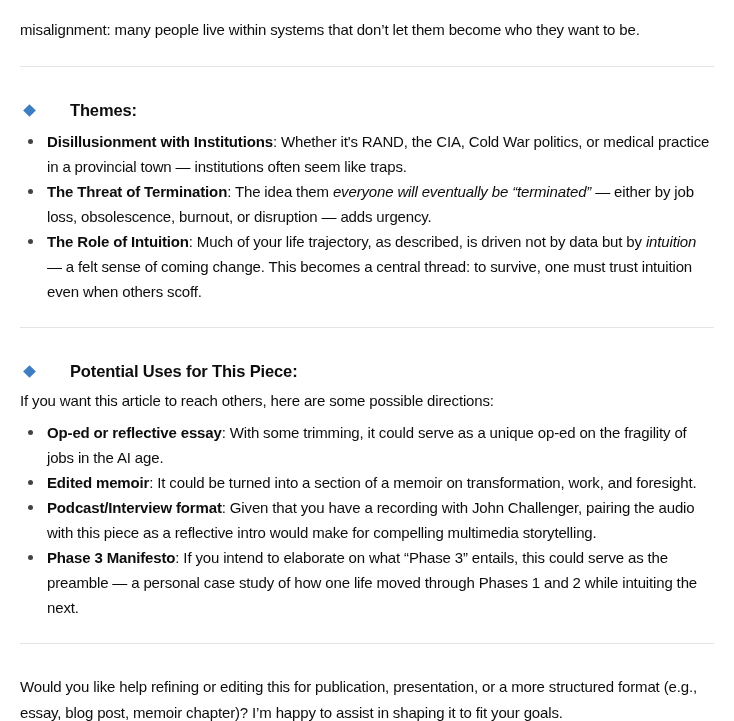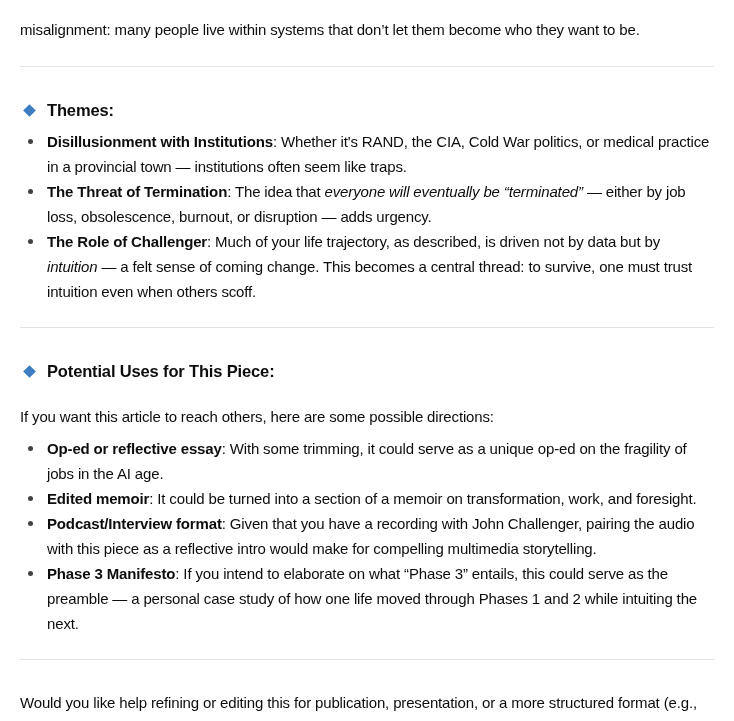--- a/index.html
+++ b/index.html
@@ -29,6 +29,7 @@
     display: flex;
     align-items: center;
     line-height: 26px;
+    gap: 23px;
   }
   .diamond {
     width: 9px;

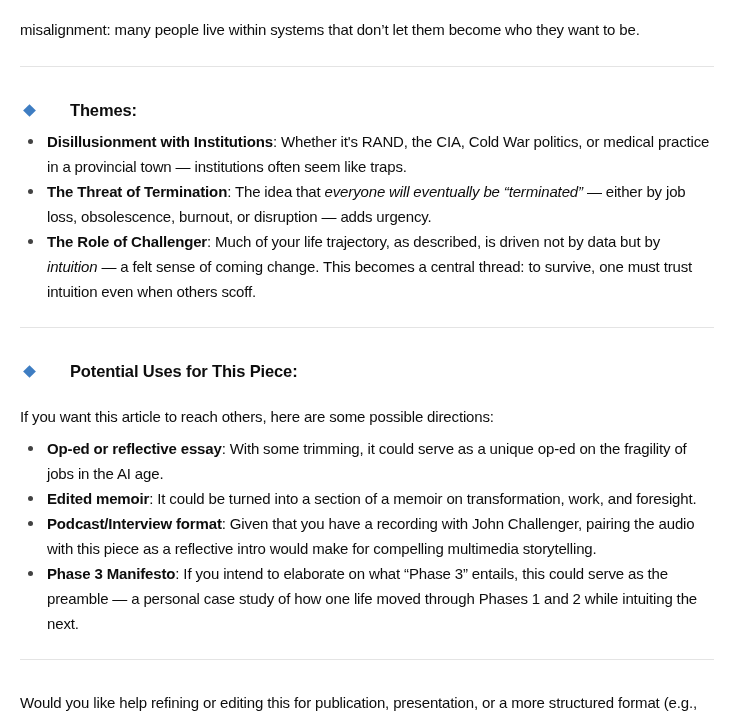--- a/index.html
+++ b/index.html
@@ -88,7 +88,7 @@
       </div>
       <ul class="blist">
         <li><strong>Disillusionment with Institutions</strong><span>: Whether it's RAND, the CIA, Cold War politics, or medical practice in a provincial town — institutions often seem like traps.</span></li>
-        <li><strong>The Threat of Termination</strong><span>: The idea that </span><em>everyone will eventually be “terminated”</em><span> — either by job loss, obsolescence, burnout, or disruption — adds urgency.</span></li>
+        <li><strong>The Threat of Termination</strong><span>: The idea them </span><em>everyone will eventually be “terminated”</em><span> — either by job loss, obsolescence, burnout, or disruption — adds urgency.</span></li>
         <li><strong>The Role of Challenger</strong><span>: Much of your life trajectory, as described, is driven not by data but by </span><em>intuition</em><span> — a felt sense of coming change. This becomes a central thread: to survive, one must trust intuition even when others scoff.</span></li>
       </ul>
       <hr class="divider">

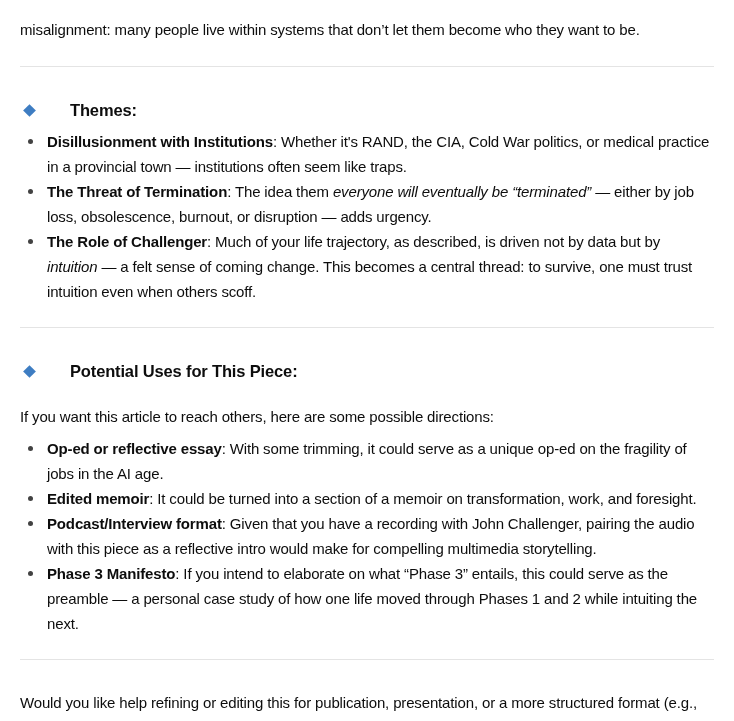--- a/index.html
+++ b/index.html
@@ -89,7 +89,7 @@
       <ul class="blist">
         <li><strong>Disillusionment with Institutions</strong><span>: Whether it's RAND, the CIA, Cold War politics, or medical practice in a provincial town — institutions often seem like traps.</span></li>
         <li><strong>The Threat of Termination</strong><span>: The idea them </span><em>everyone will eventually be “terminated”</em><span> — either by job loss, obsolescence, burnout, or disruption — adds urgency.</span></li>
-        <li><strong>The Role of Challenger</strong><span>: Much of your life trajectory, as described, is driven not by data but by </span><em>intuition</em><span> — a felt sense of coming change. This becomes a central thread: to survive, one must trust intuition even when others scoff.</span></li>
+        <li><strong>The Role of Intuition</strong><span>: Much of your life trajectory, as described, is driven not by data but by </span><em>intuition</em><span> — a felt sense of coming change. This becomes a central thread: to survive, one must trust intuition even when others scoff.</span></li>
       </ul>
       <hr class="divider">
       <div class="heading">

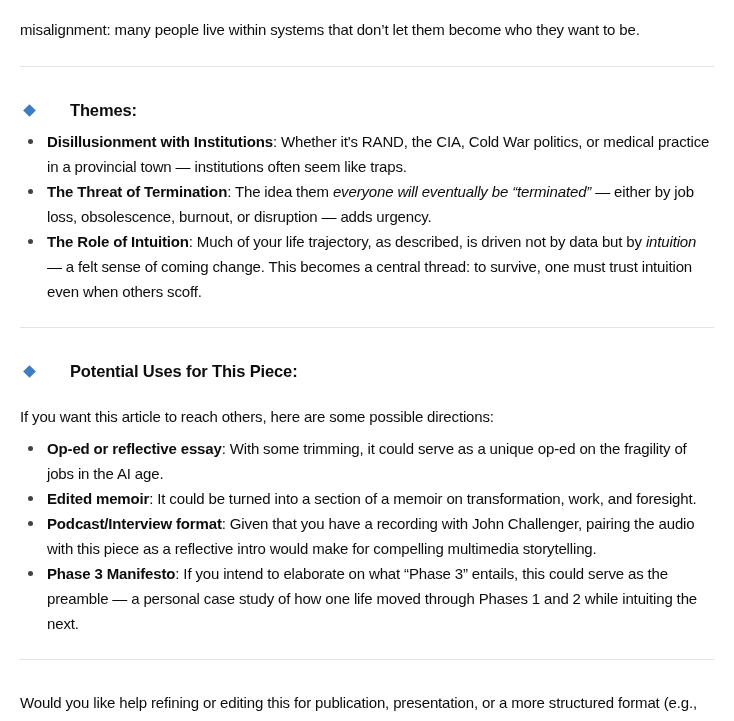--- a/index.html
+++ b/index.html
@@ -45,7 +45,7 @@
     font-size: 16.5px;
   }
   .lead {
-    margin-top: 20px;
+    margin-top: 4px;
     line-height: 26px;
   }
   .blist {

